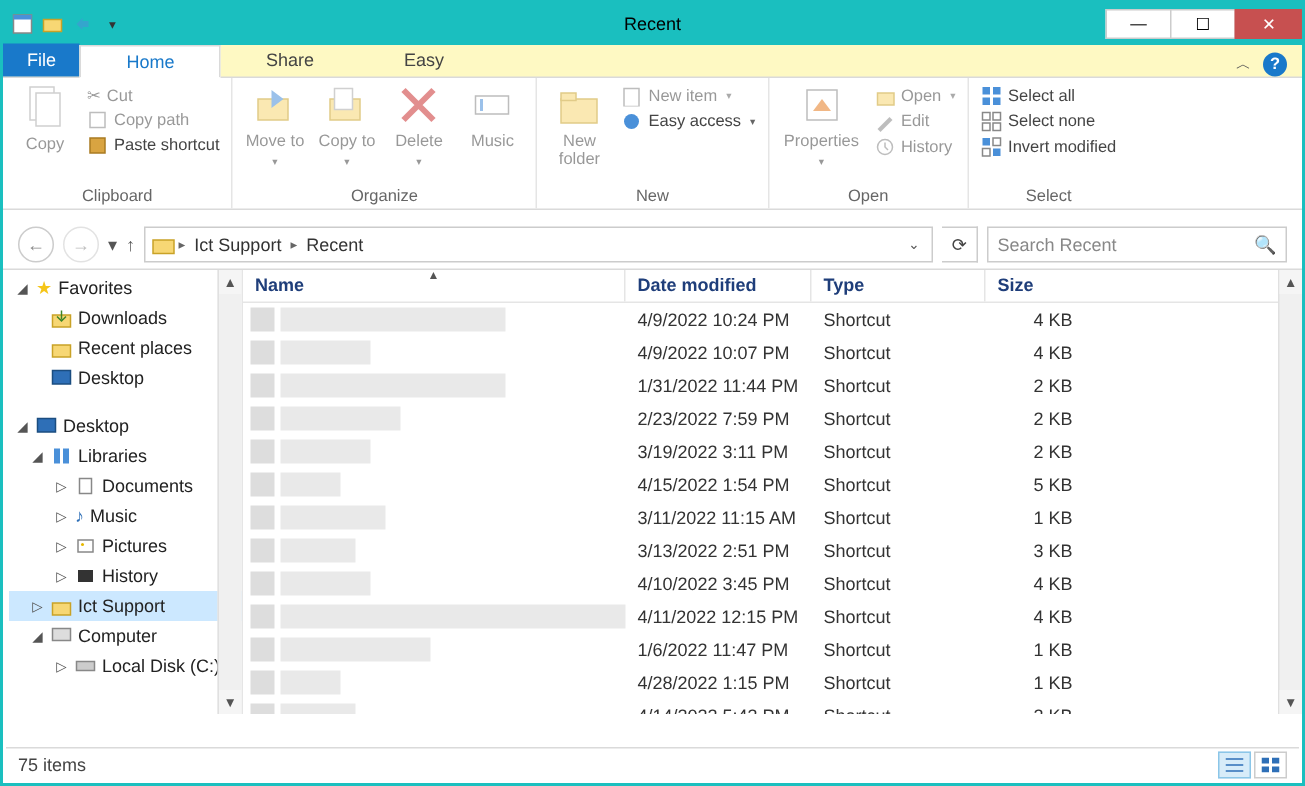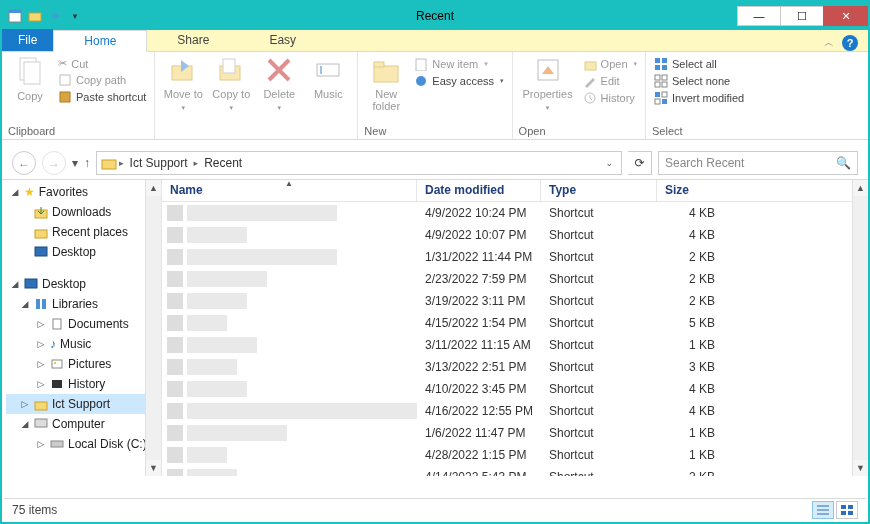--- a/index.html
+++ b/index.html
@@ -26,7 +26,7 @@
 .ribbon { height: 88px; background: #fff; border-bottom: 1px solid #dadada; display: flex; }
 .ribbon-group { border-right: 1px solid #e5e5e5; padding: 2px 6px 0px 6px; display:flex; flex-direction:column; }
 .ribbon-group-body { flex:1; display:flex; align-items:flex-start; gap:4px; }
-.ribbon-group-label { font-size: 11px; color:#666; padding-bottom: 2px; }
+.ribbon-group-label { font-size: 11px; color:#666; text-align:center; padding-bottom: 2px; }
 .big-btn { display:flex; flex-direction:column; align-items:center; width:46px; padding-top:2px; font-size:11px; color:#444; gap: 4px; text-align: center; }
 .big-btn.narrow { width: 44px; }
 .big-btn svg { margin-bottom:0px; }

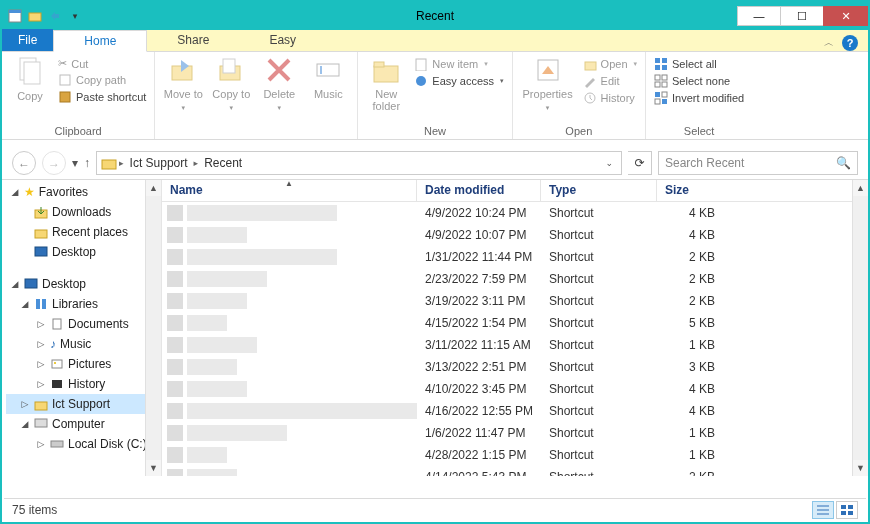--- a/index.html
+++ b/index.html
@@ -190,6 +190,7 @@
         <span>Music</span>
       </div>
     </div>
+    <div class="ribbon-group-label">Organize</div>
   </div>
 
   <div class="ribbon-group">

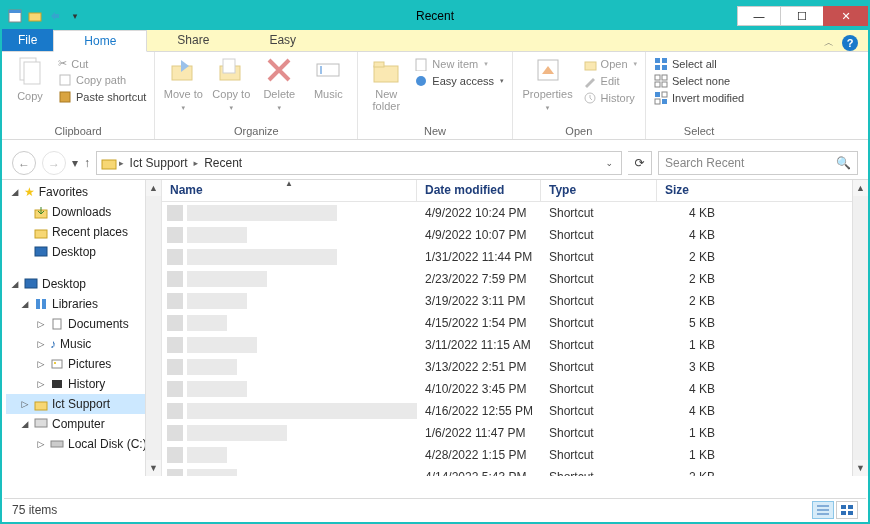--- a/index.html
+++ b/index.html
@@ -508,7 +508,7 @@
             <span class="ico"></span>
             <span class="blur-block" style="width:230px"></span>
           </div>
-          <div class="c-date">4/16/2022 12:55 PM</div>
+          <div class="c-date">4/11/2022 12:15 PM</div>
           <div class="c-type">Shortcut</div>
           <div class="c-size">4 KB</div>
         </div>

